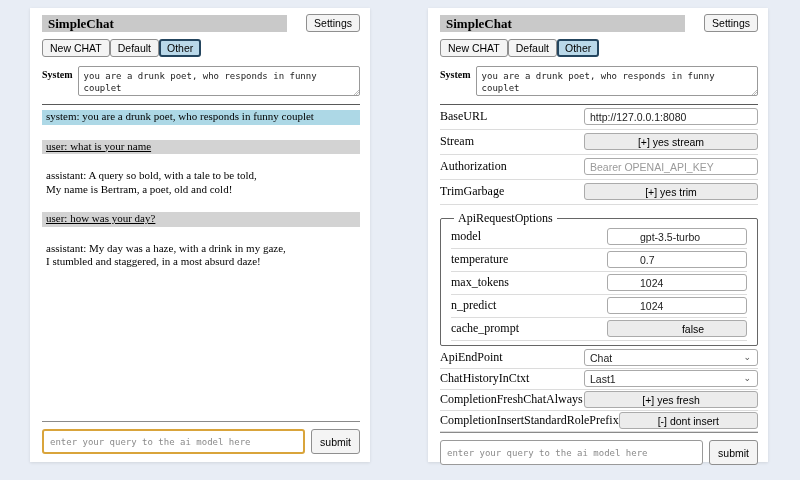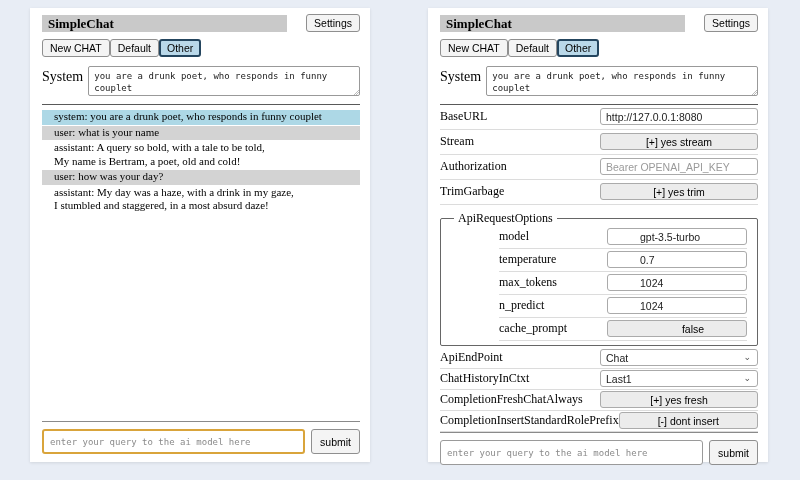--- a/index.html
+++ b/index.html
@@ -45,7 +45,7 @@
 
   
   .system-row { display: flex; gap: 5px; margin-top: 9px; align-items: flex-start; flex: none; }
-  .system-label { font-size: 14px; padding-top: 3px; }
+  .system-label { font-size: 10px; padding-top: 3px; font-weight: bold; }
   .system-input {
     flex: 1; height: 30px; resize: none;
     border: 1px solid #999; border-radius: 2px;

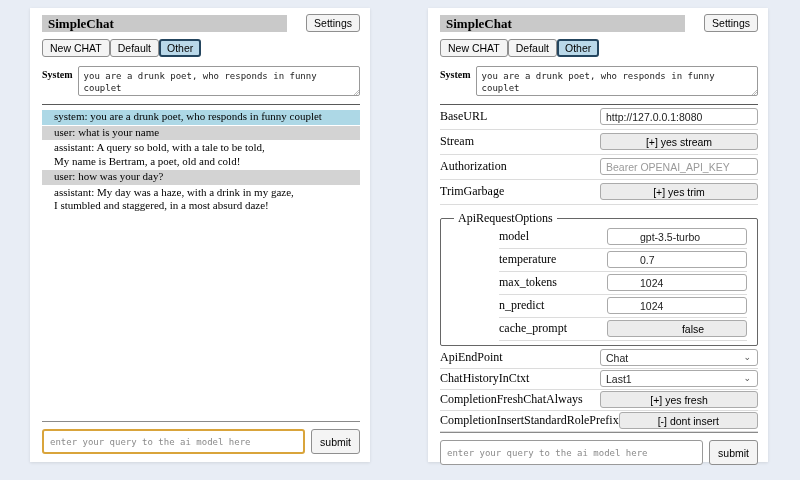--- a/index.html
+++ b/index.html
@@ -61,7 +61,7 @@
 
   
   .chat-area { flex: 1; margin-top: 5px; font-size: 11px; line-height: 13.5px; overflow: hidden; }
-  .msg { padding: 0 4px 1px 12px; margin-bottom: 1px; white-space: pre-line; }
+  .msg { padding: 0 4px 1px 4px; margin-bottom: 15px; white-space: pre-line; }
   .msg.system    { background: #add8e6; }
   .msg.user      { background: #d3d3d3; }
   .msg.assistant { background: #ffffff; }

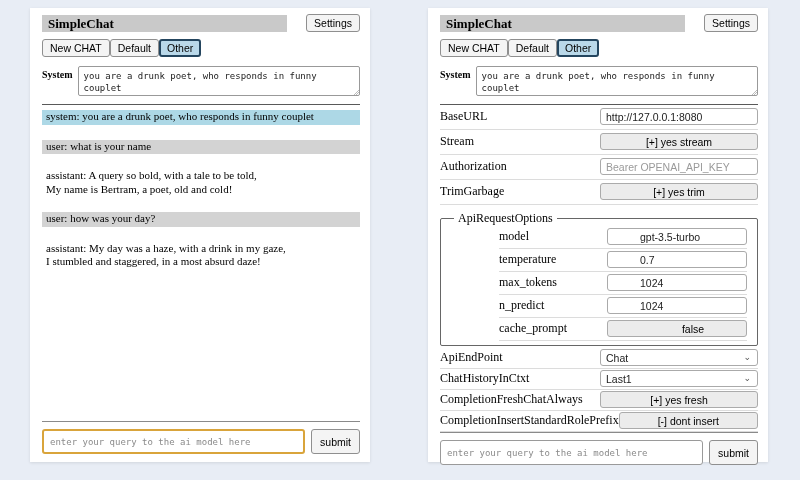--- a/index.html
+++ b/index.html
@@ -89,7 +89,7 @@
   .srow.tight { padding: 1px 0 2px 0; }
   .slabel { color: #000; }
   .ctl {
-    width: 158px; height: 17px;
+    width: 174px; height: 17px;
     font-family: "Liberation Sans", sans-serif;
     font-size: 10.5px; line-height: 12px;
   }

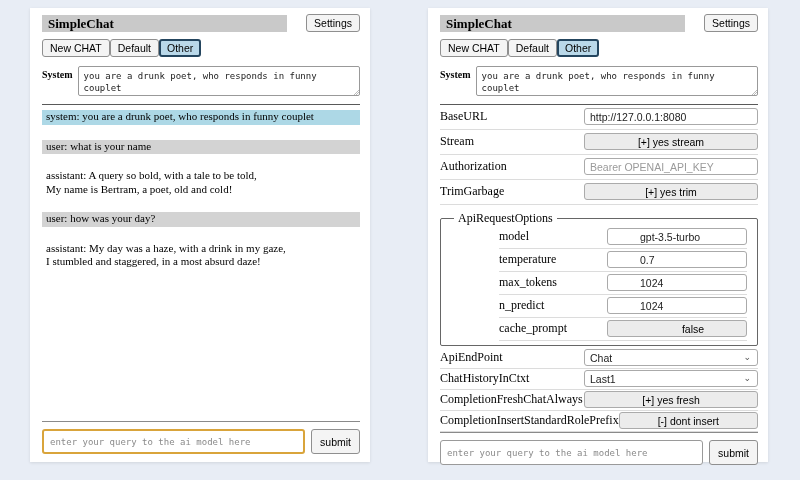--- a/index.html
+++ b/index.html
@@ -63,7 +63,7 @@
   .chat-area { flex: 1; margin-top: 5px; font-size: 11px; line-height: 13.5px; overflow: hidden; }
   .msg { padding: 0 4px 1px 4px; margin-bottom: 15px; white-space: pre-line; }
   .msg.system    { background: #add8e6; }
-  .msg.user      { background: #d3d3d3; }
+  .msg.user      { background: #d3d3d3; text-decoration: underline; }
   .msg.assistant { background: #ffffff; }
 
   

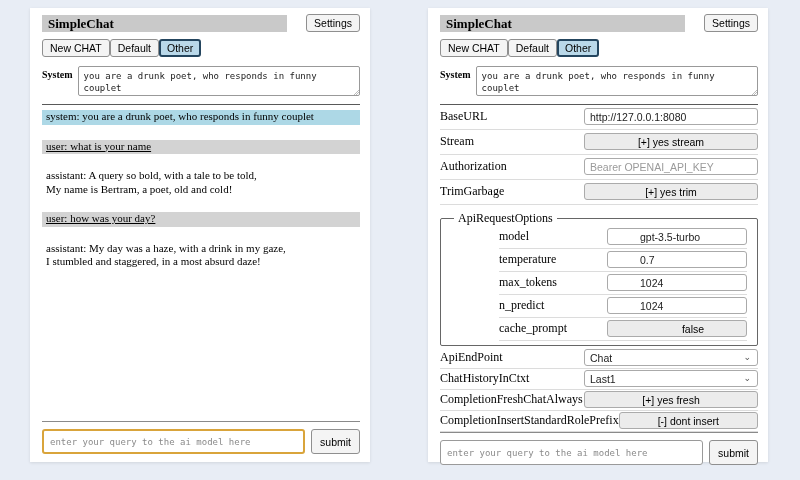--- a/index.html
+++ b/index.html
@@ -114,7 +114,7 @@
   }
   fieldset.aro legend { font-size: 12px; padding: 0 4px; margin-left: 3px; }
   fieldset.aro .ctl { width: 140px; padding-left: 32px; }
-  fieldset.aro .srow { padding: 2px 0 3px 0; margin-left: 48px; }
+  fieldset.aro .srow { padding: 2px 0 3px 0; }
   fieldset.aro .srow:last-child { border-bottom: 1px solid #dcdcdc; }
   .spacer { flex: 1; }
 </style>

